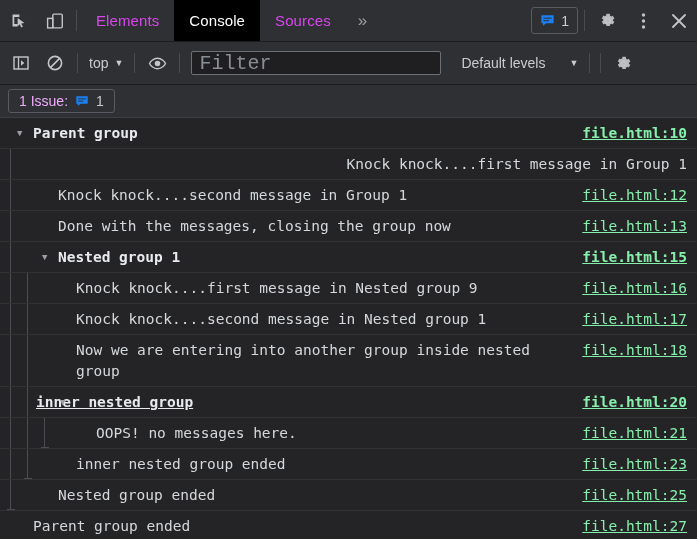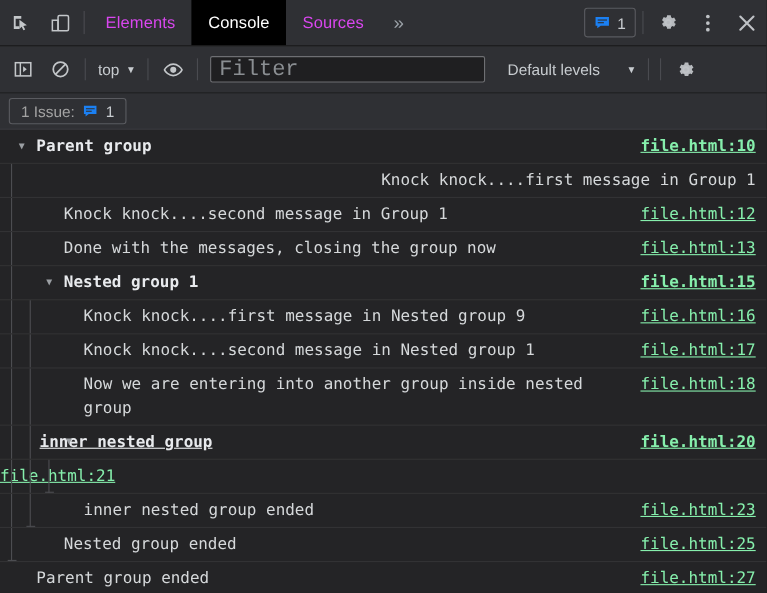--- a/index.html
+++ b/index.html
@@ -147,7 +147,7 @@
     padding: 3px 10px;
     cursor: pointer;
   }
-  .issue-pill .lbl { color: #a3a3a3; font-size: 14px; }
+  .issue-pill .lbl { color: #f0abfc; font-size: 14px; }
   .issue-pill .cnt { color: #c8ccd0; font-size: 14px; }
 
   

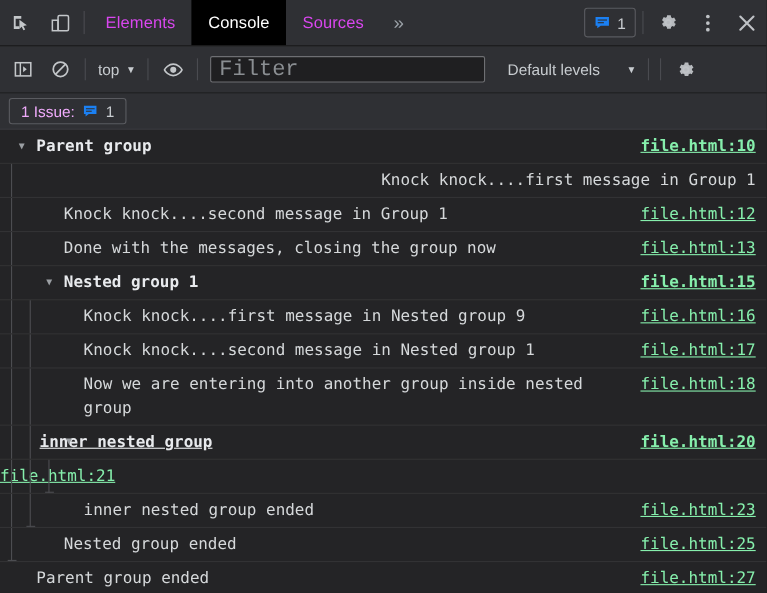--- a/index.html
+++ b/index.html
@@ -406,6 +406,7 @@
       <div class="guide" style="left: 10px;"></div>
       <div class="guide" style="left: 27px;"></div>
       <div class="guide capped" style="left: 44px;"></div>
+      <span class="msg" style="margin-left: 96px;">OOPS! no messages here.</span>
       <a class="src">file.html:21</a>
     </div>
     <div class="row">

